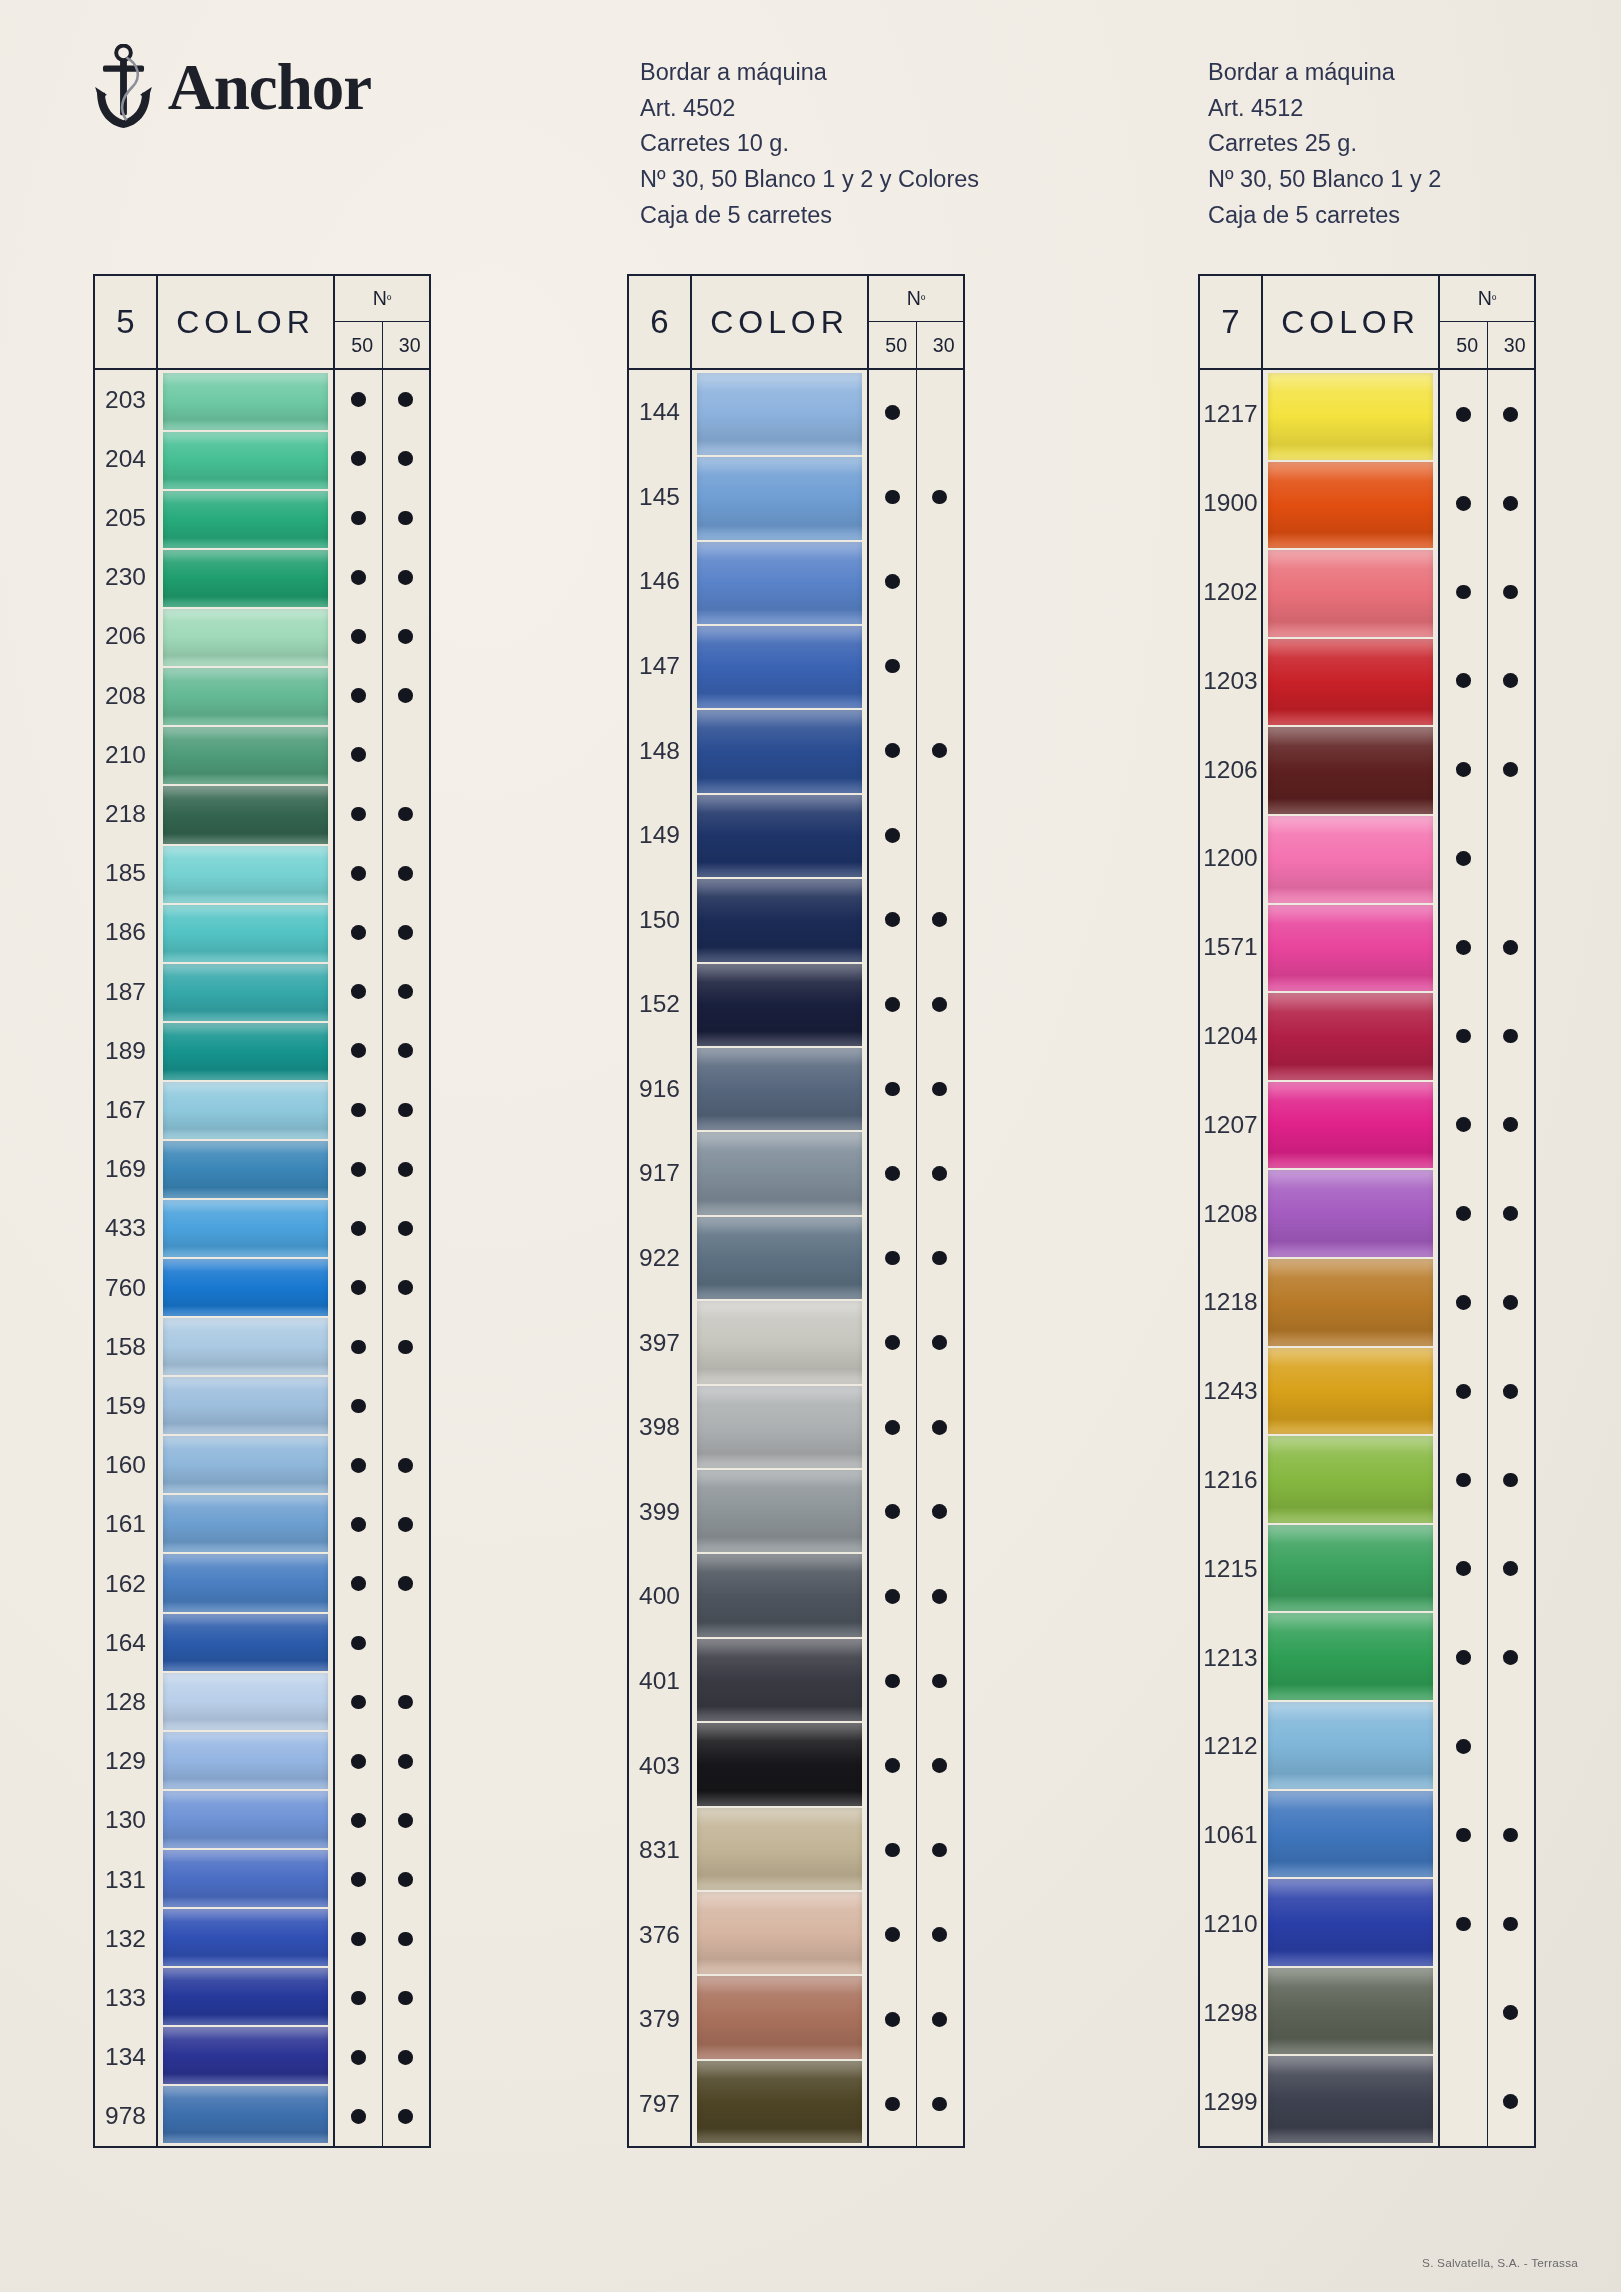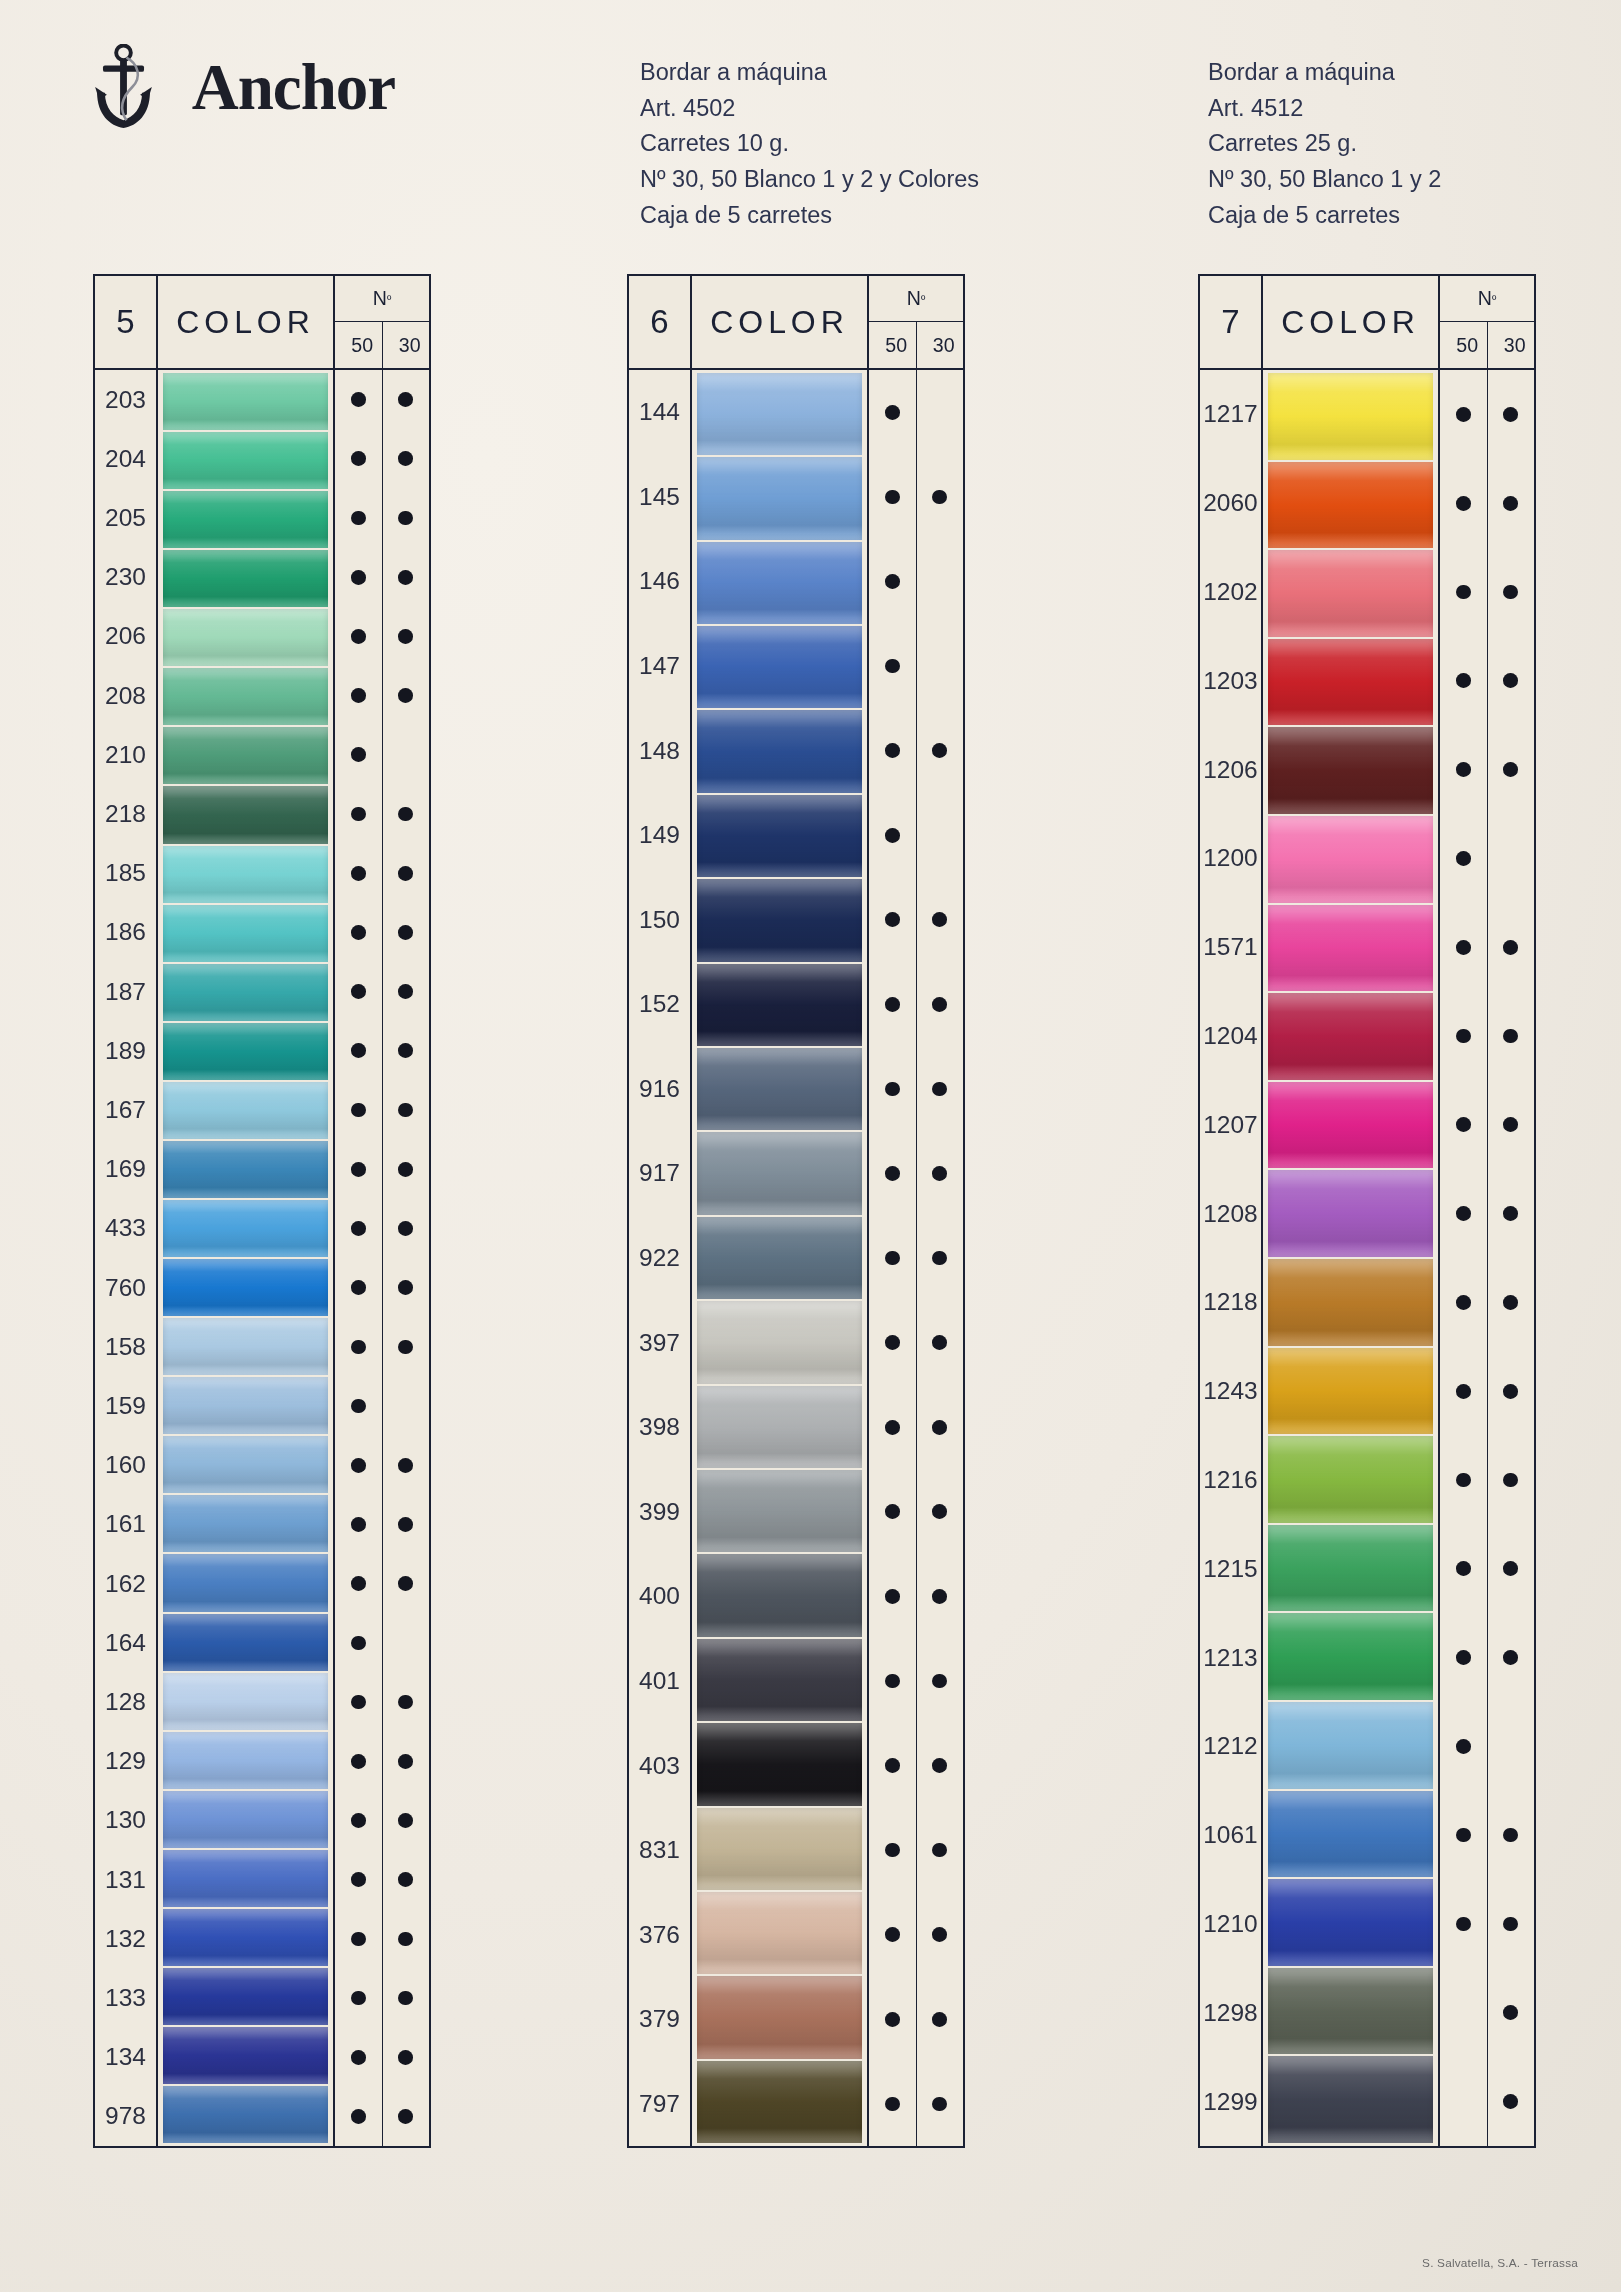--- a/index.html
+++ b/index.html
@@ -24,7 +24,7 @@
   .brand-name{
     font-family:"Liberation Serif", serif;
     font-size:65px;font-weight:700;color:#1d1f29;
-    letter-spacing:-1px;line-height:1;margin-left:24px;
+    letter-spacing:-1px;line-height:1;
   }
   .note{
     position:absolute;

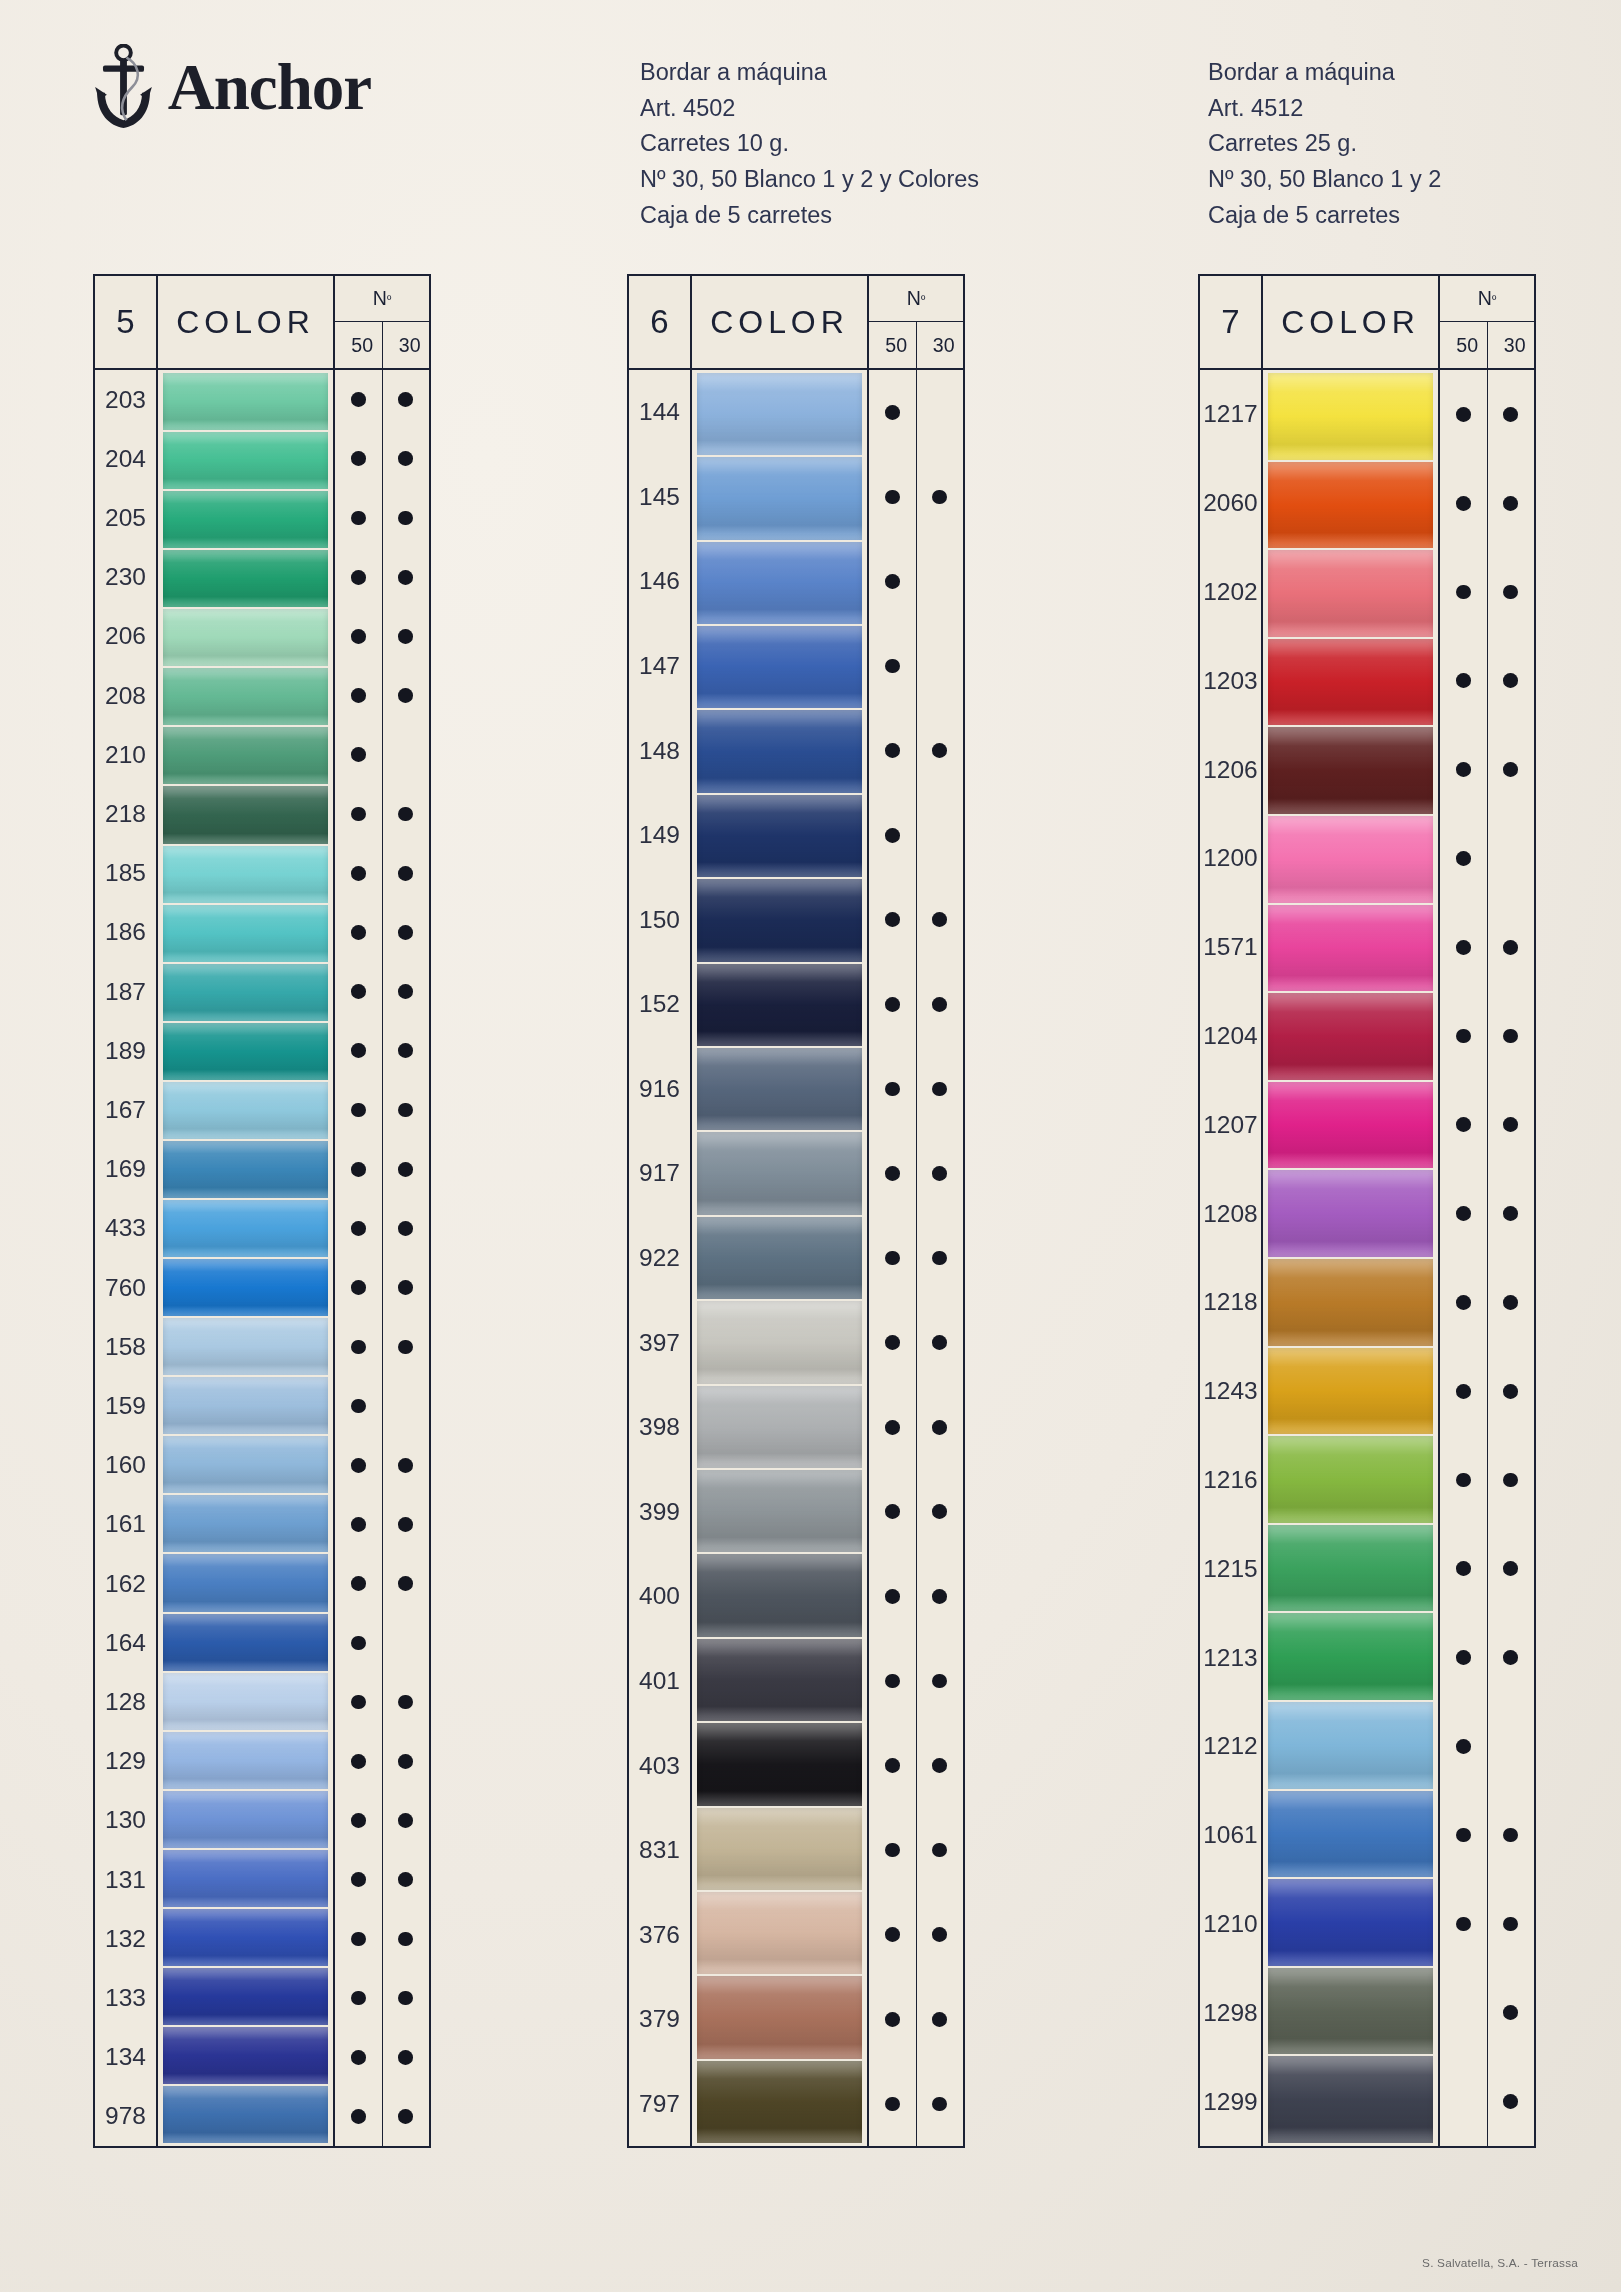--- a/index.html
+++ b/index.html
@@ -642,7 +642,7 @@
       <div class="tbody">
         <div class="col-num">
           <div class="cell">1217</div>
-          <div class="cell">2060</div>
+          <div class="cell">1900</div>
           <div class="cell">1202</div>
           <div class="cell">1203</div>
           <div class="cell">1206</div>

